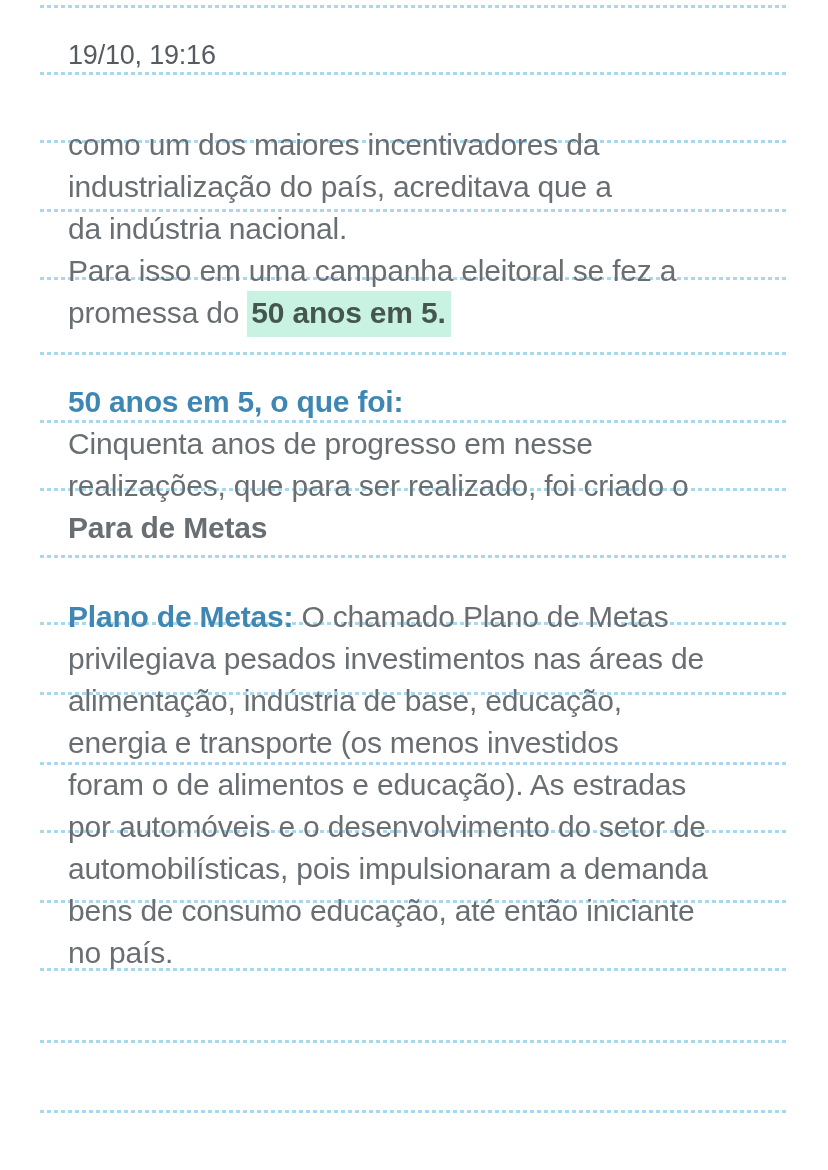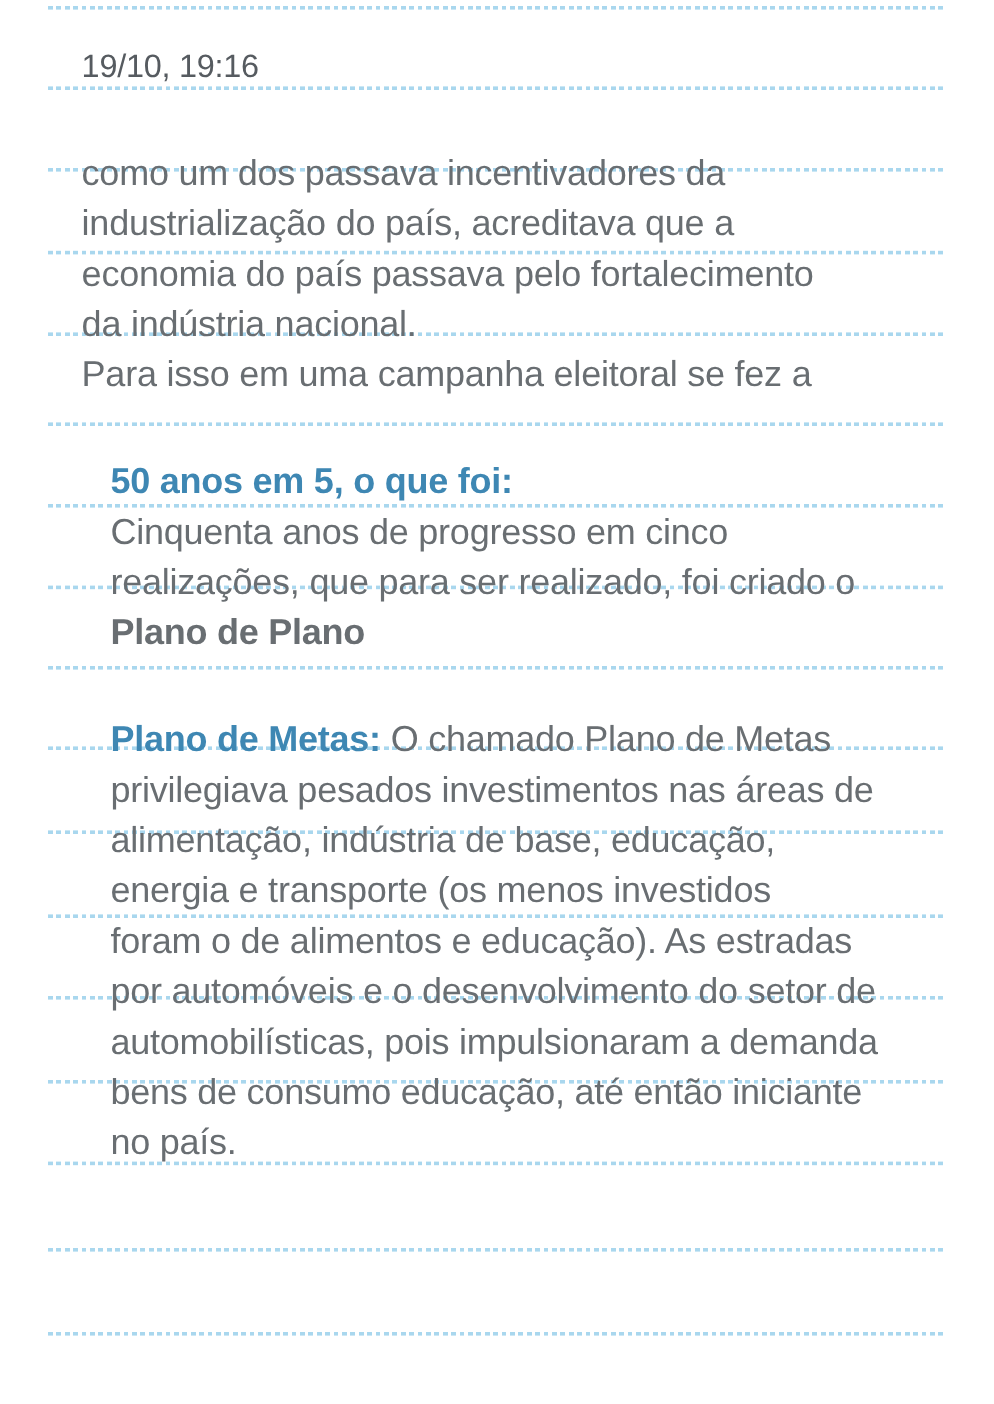--- a/index.html
+++ b/index.html
@@ -105,7 +105,7 @@
   <div class="timestamp">19/10, 19:16</div>
   <div id="note-content">
       <div class="block">
-        <div class="note-line"><span class="seg-normal">como um dos passava incentivadores da</span></div>
+        <div class="note-line"><span class="seg-normal">como um dos maiores incentivadores da</span></div>
         <div class="note-line"><span class="seg-normal">industrialização do país, acreditava que a</span></div>
         <div class="note-line"><span class="seg-normal">economia do país passava pelo fortalecimento</span></div>
         <div class="note-line"><span class="seg-normal">da indústria nacional.</span></div>

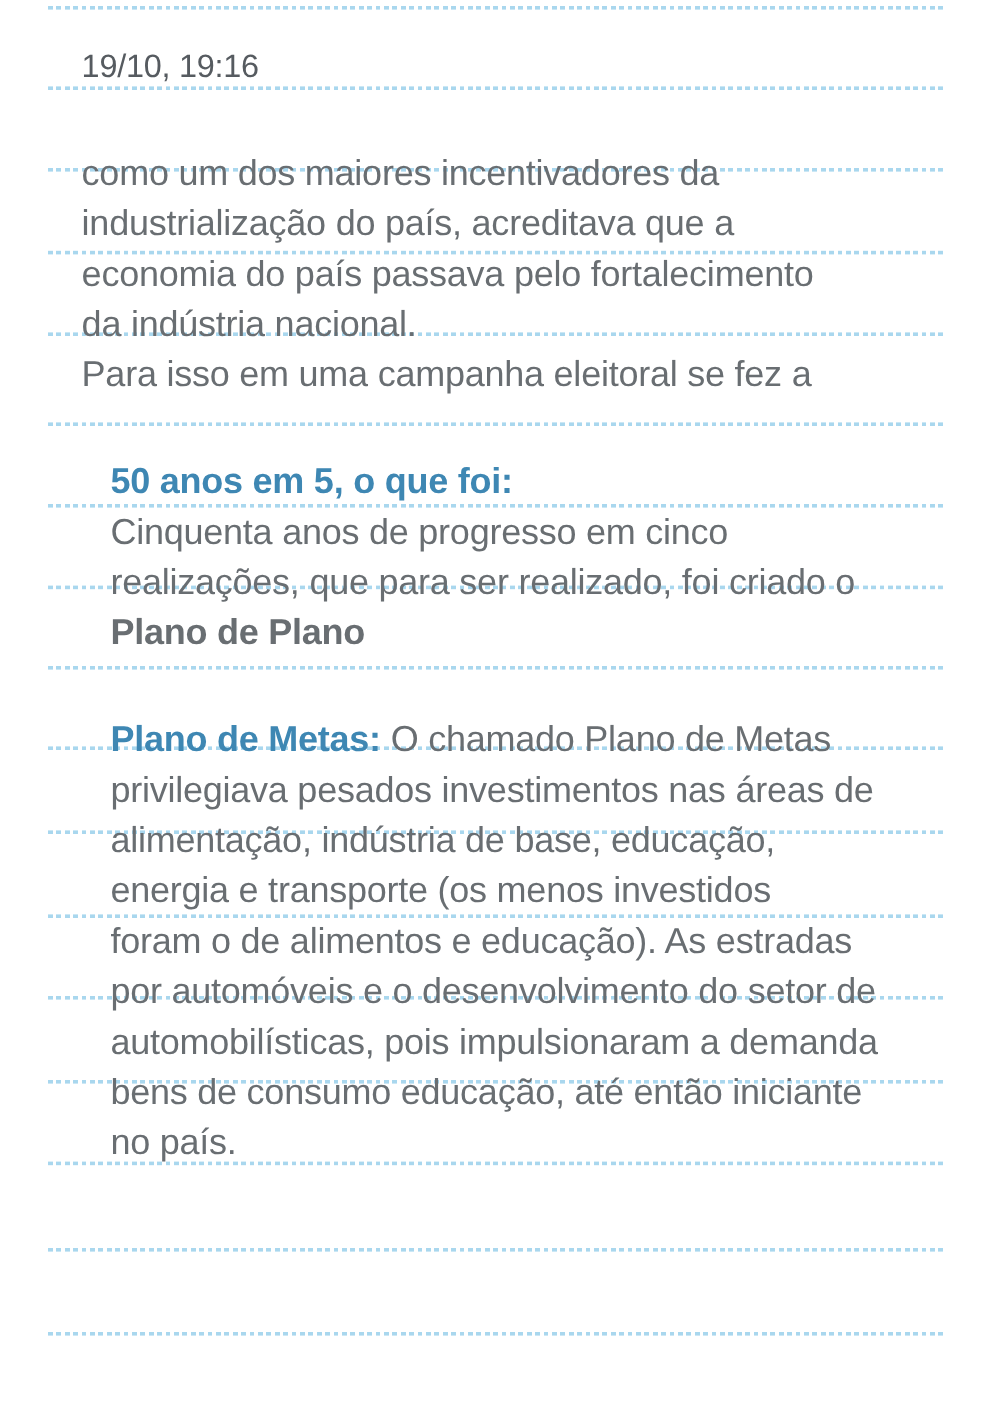--- a/index.html
+++ b/index.html
@@ -107,7 +107,6 @@
       <div class="block">
         <div class="note-line"><span class="seg-normal">como um dos maiores incentivadores da</span></div>
         <div class="note-line"><span class="seg-normal">industrialização do país, acreditava que a</span></div>
-        <div class="note-line"><span class="seg-normal">economia do país passava pelo fortalecimento</span></div>
         <div class="note-line"><span class="seg-normal">da indústria nacional.</span></div>
         <div class="note-line"><span class="seg-normal">Para isso em uma campanha eleitoral se fez a</span></div>
       </div>

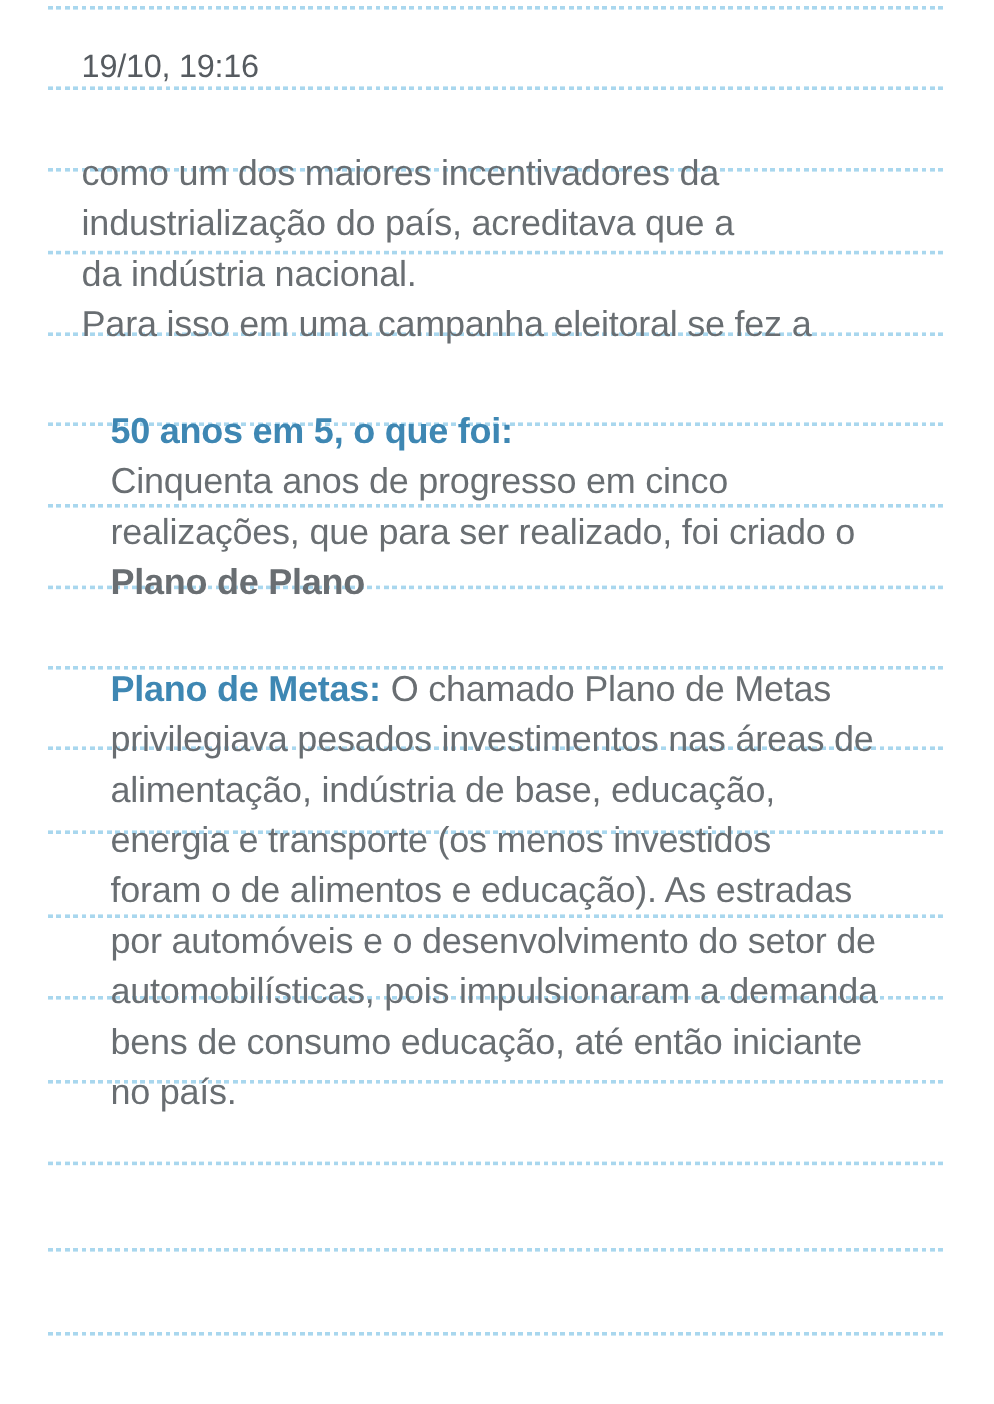--- a/index.html
+++ b/index.html
@@ -109,6 +109,7 @@
         <div class="note-line"><span class="seg-normal">industrialização do país, acreditava que a</span></div>
         <div class="note-line"><span class="seg-normal">da indústria nacional.</span></div>
         <div class="note-line"><span class="seg-normal">Para isso em uma campanha eleitoral se fez a</span></div>
+        <div class="note-line"><span class="seg-normal">promessa do </span><span class="seg-highlight">50 anos em 5.</span></div>
       </div>
       <div class="block">
         <div class="note-line"><span class="seg-heading">50 anos em 5, o que foi:</span></div>

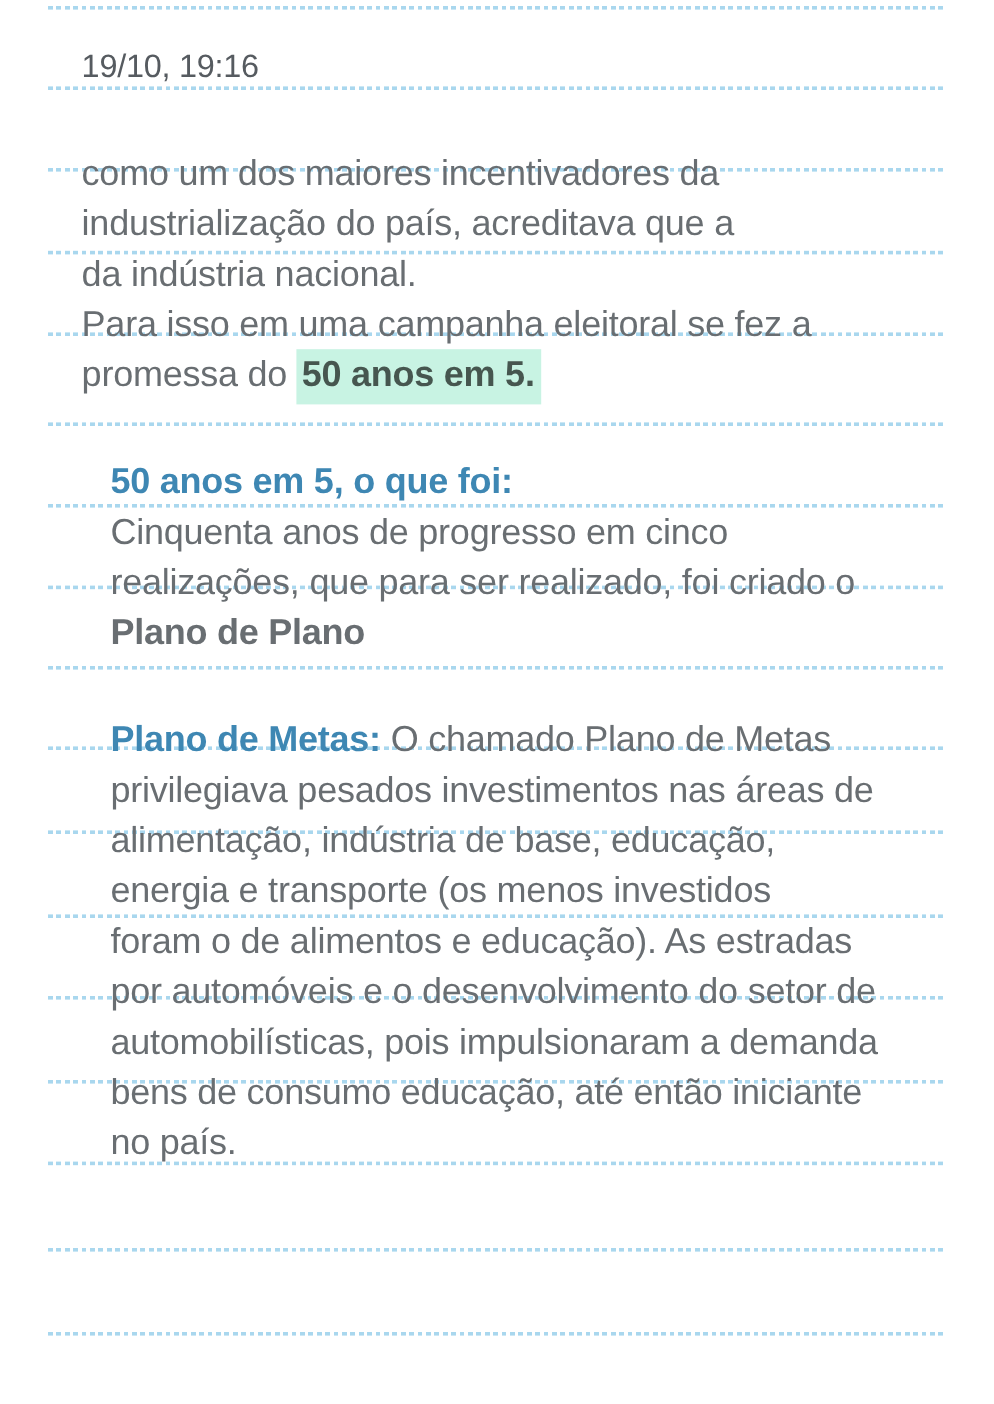--- a/index.html
+++ b/index.html
@@ -51,7 +51,6 @@
   }
   .block + .block {
     margin-top: 47px;
-    margin-left: 24px;
   }
   .note-line {
     height: 42px;

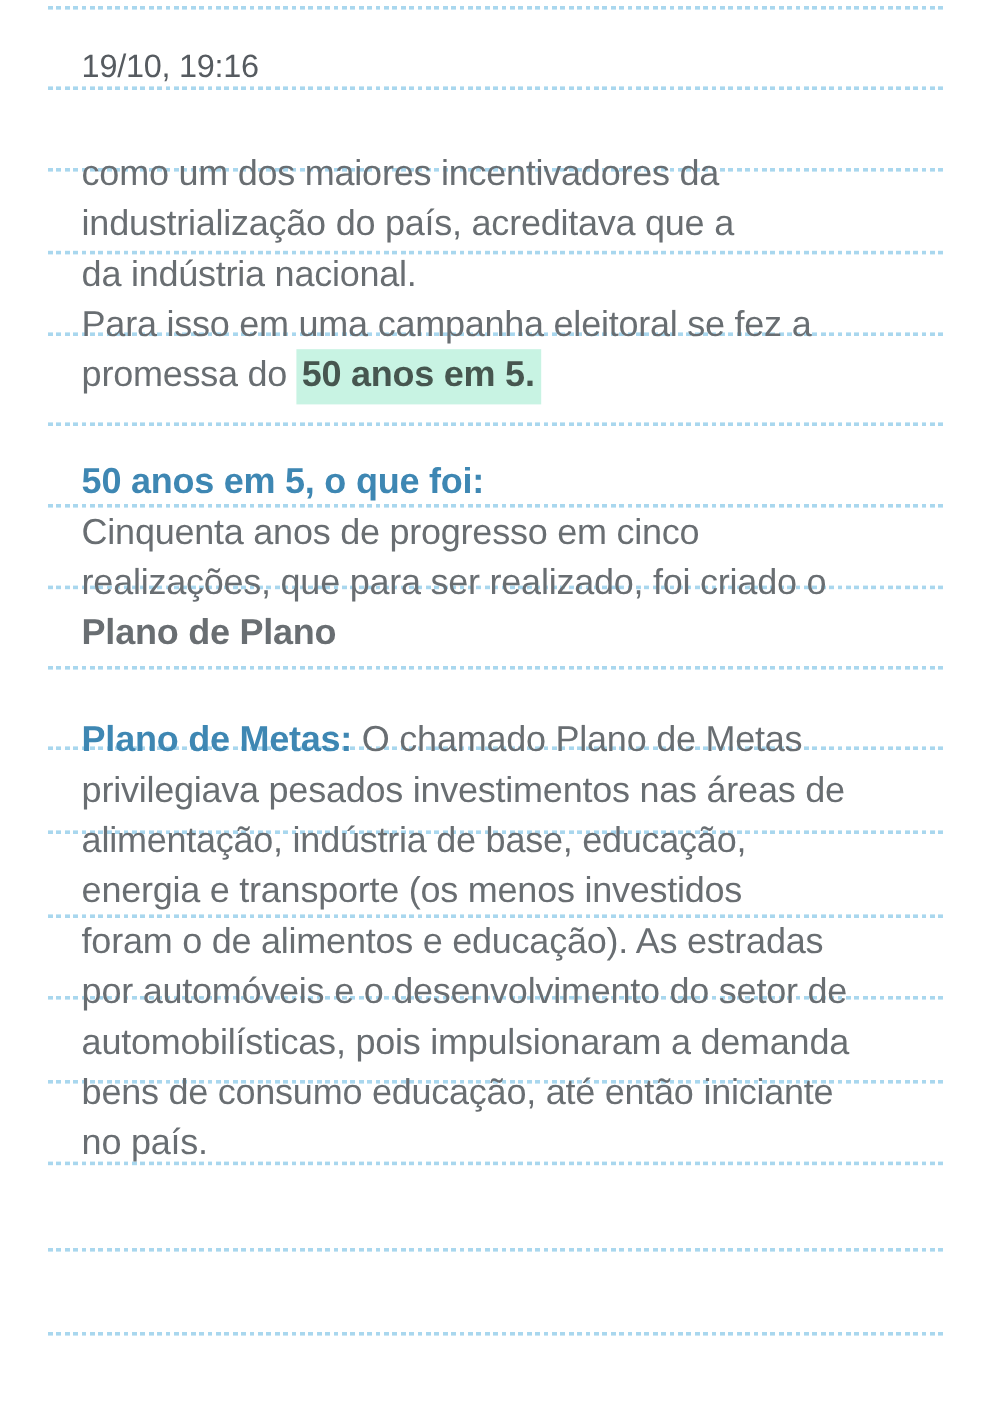--- a/index.html
+++ b/index.html
@@ -112,7 +112,7 @@
       </div>
       <div class="block">
         <div class="note-line"><span class="seg-heading">50 anos em 5, o que foi:</span></div>
-        <div class="note-line"><span class="seg-normal">Cinquenta anos de progresso em cinco</span></div>
+        <div class="note-line"><span class="seg-normal">Cinquenta anos de progresso em nesse</span></div>
         <div class="note-line"><span class="seg-normal">realizações, que para ser realizado, foi criado o</span></div>
         <div class="note-line"><span class="seg-bold">Plano de Plano</span></div>
       </div>

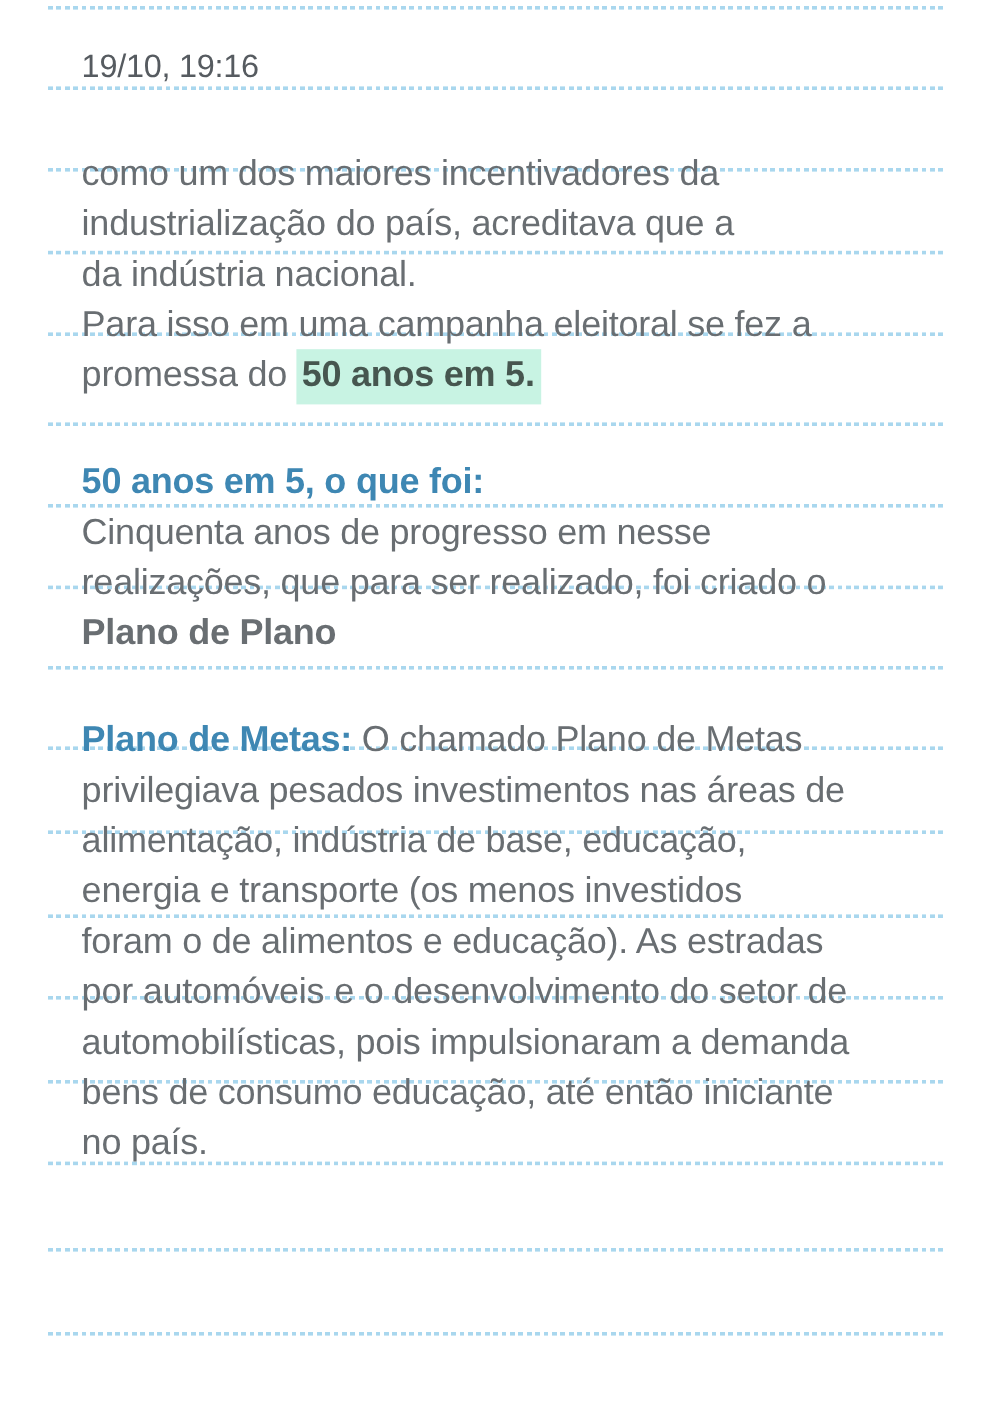--- a/index.html
+++ b/index.html
@@ -114,7 +114,7 @@
         <div class="note-line"><span class="seg-heading">50 anos em 5, o que foi:</span></div>
         <div class="note-line"><span class="seg-normal">Cinquenta anos de progresso em nesse</span></div>
         <div class="note-line"><span class="seg-normal">realizações, que para ser realizado, foi criado o</span></div>
-        <div class="note-line"><span class="seg-bold">Plano de Plano</span></div>
+        <div class="note-line"><span class="seg-bold">Para de Metas</span></div>
       </div>
       <div class="block">
         <div class="note-line"><span class="seg-heading">Plano de Metas: </span><span class="seg-normal">O chamado Plano de Metas</span></div>

